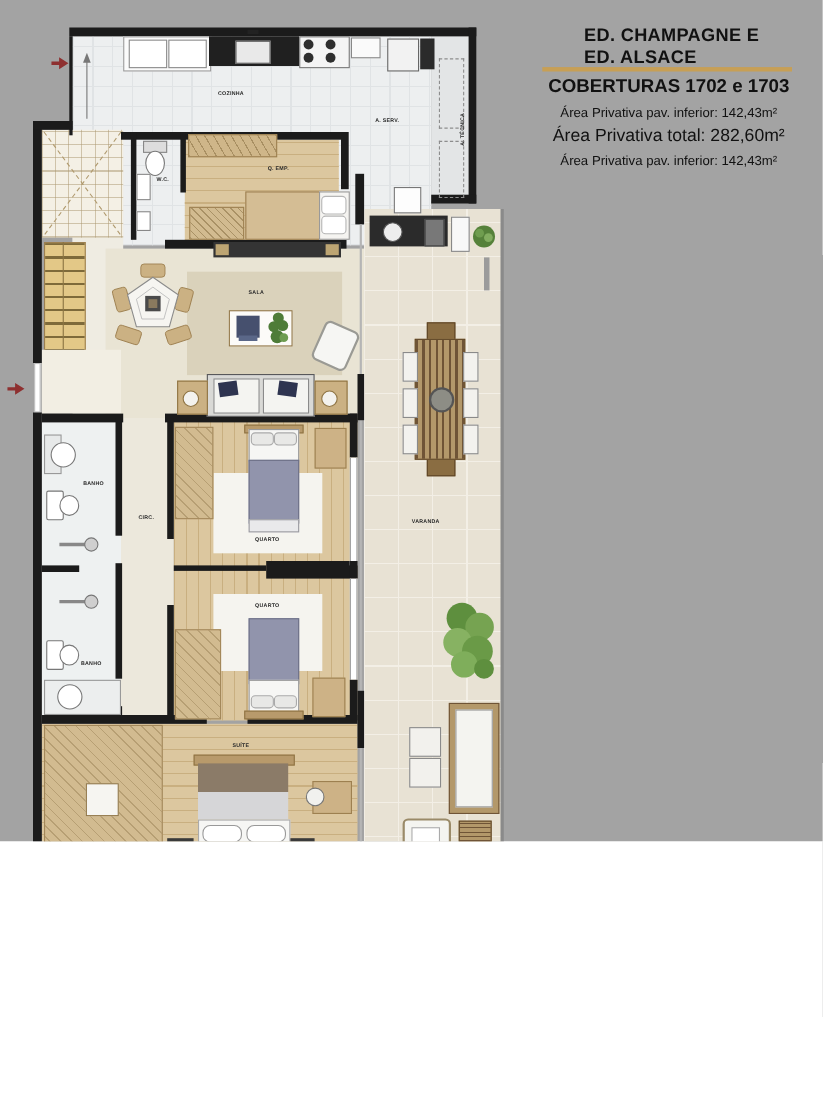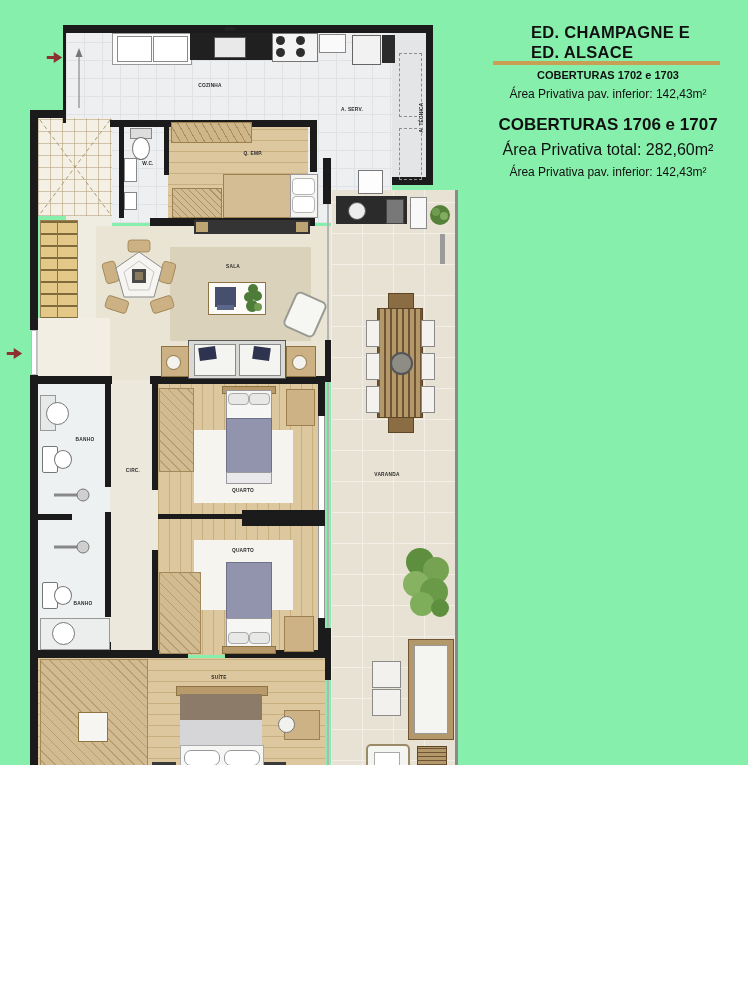--- a/index.html
+++ b/index.html
@@ -3,7 +3,7 @@
 <meta charset="utf-8">
 <style>
 html,body{margin:0;padding:0;background:#fff;}
-#page{position:relative;width:748px;height:765px;background:#86efac;font-family:"Liberation Sans",sans-serif;overflow:hidden;}
+#page{position:relative;width:748px;height:765px;background:#a3a3a3;font-family:"Liberation Sans",sans-serif;overflow:hidden;}
 .abs{position:absolute;}
 .w{position:absolute;background:#1b1b1b;}
 .lbl{position:absolute;font-size:10px;font-weight:bold;color:#2a2a2a;letter-spacing:0.5px;transform:scale(0.48);transform-origin:center center;white-space:nowrap;text-align:center;}

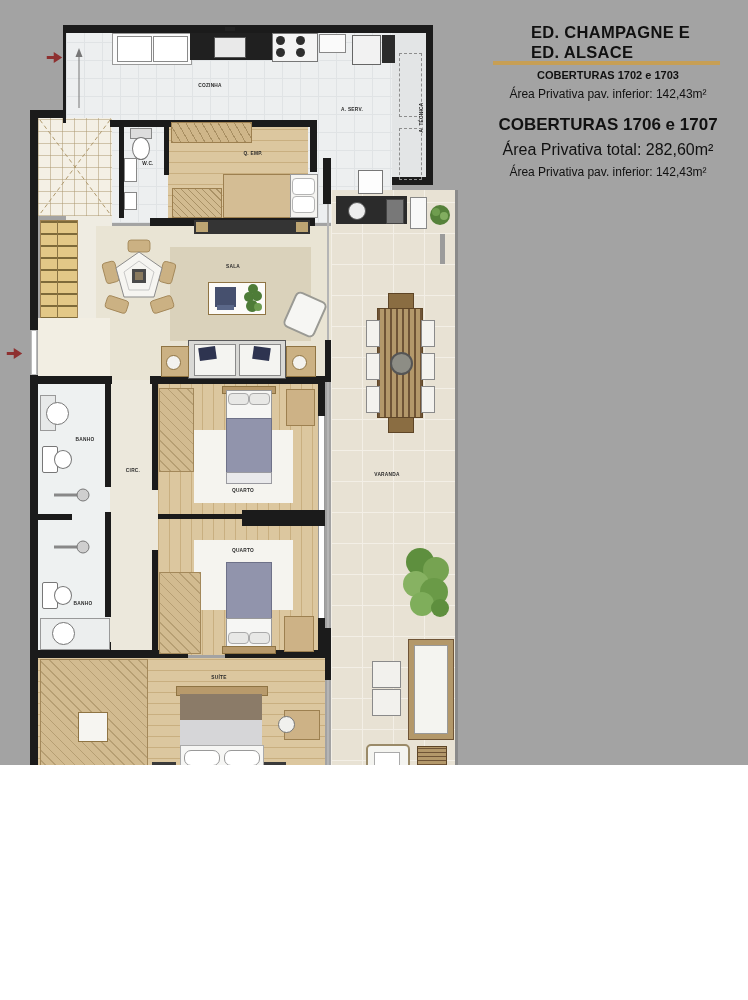--- a/index.html
+++ b/index.html
@@ -283,7 +283,7 @@
 <div class="abs" style="left:531px;top:22px;font-size:16.5px;font-weight:bold;color:#111;line-height:20px;letter-spacing:0.3px;">ED. CHAMPAGNE E<br>ED. ALSACE</div>
 <div class="abs" style="left:493px;top:61px;width:227px;height:4px;background:#c79f55;"></div>
 <div class="abs" style="left:488px;top:69px;width:240px;text-align:center;color:#111;">
-  <div style="font-size:11px;font-weight:bold;">COBERTURAS 1702 e 1703</div>
+  <div style="font-size:17px;font-weight:bold;">COBERTURAS 1702 e 1703</div>
   <div style="font-size:12px;margin-top:6px;">Área Privativa pav. inferior: 142,43m²</div>
   <div style="font-size:17px;font-weight:bold;margin-top:14px;">COBERTURAS 1706 e 1707</div>
   <div style="font-size:16px;margin-top:6px;">Área Privativa total: 282,60m²</div>

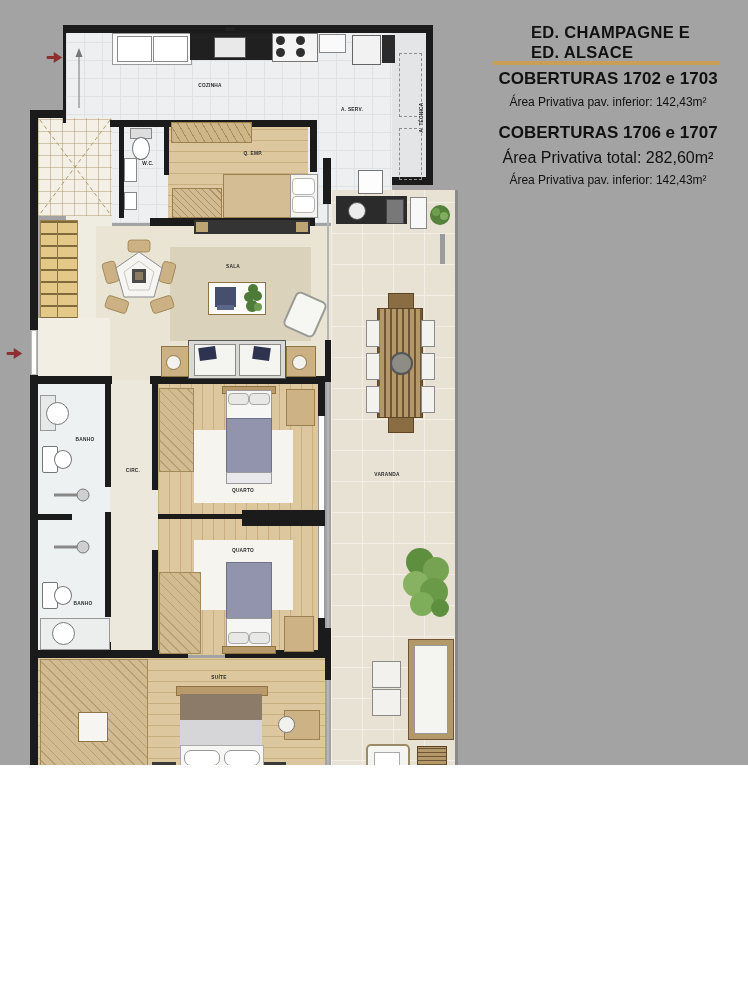--- a/index.html
+++ b/index.html
@@ -285,7 +285,6 @@
 <div class="abs" style="left:488px;top:69px;width:240px;text-align:center;color:#111;">
   <div style="font-size:17px;font-weight:bold;">COBERTURAS 1702 e 1703</div>
   <div style="font-size:12px;margin-top:6px;">Área Privativa pav. inferior: 142,43m²</div>
-  <div style="font-size:17px;font-weight:bold;margin-top:14px;">COBERTURAS 1706 e 1707</div>
   <div style="font-size:16px;margin-top:6px;">Área Privativa total: 282,60m²</div>
   <div style="font-size:12px;margin-top:6px;">Área Privativa pav. inferior: 142,43m²</div>
 </div>

